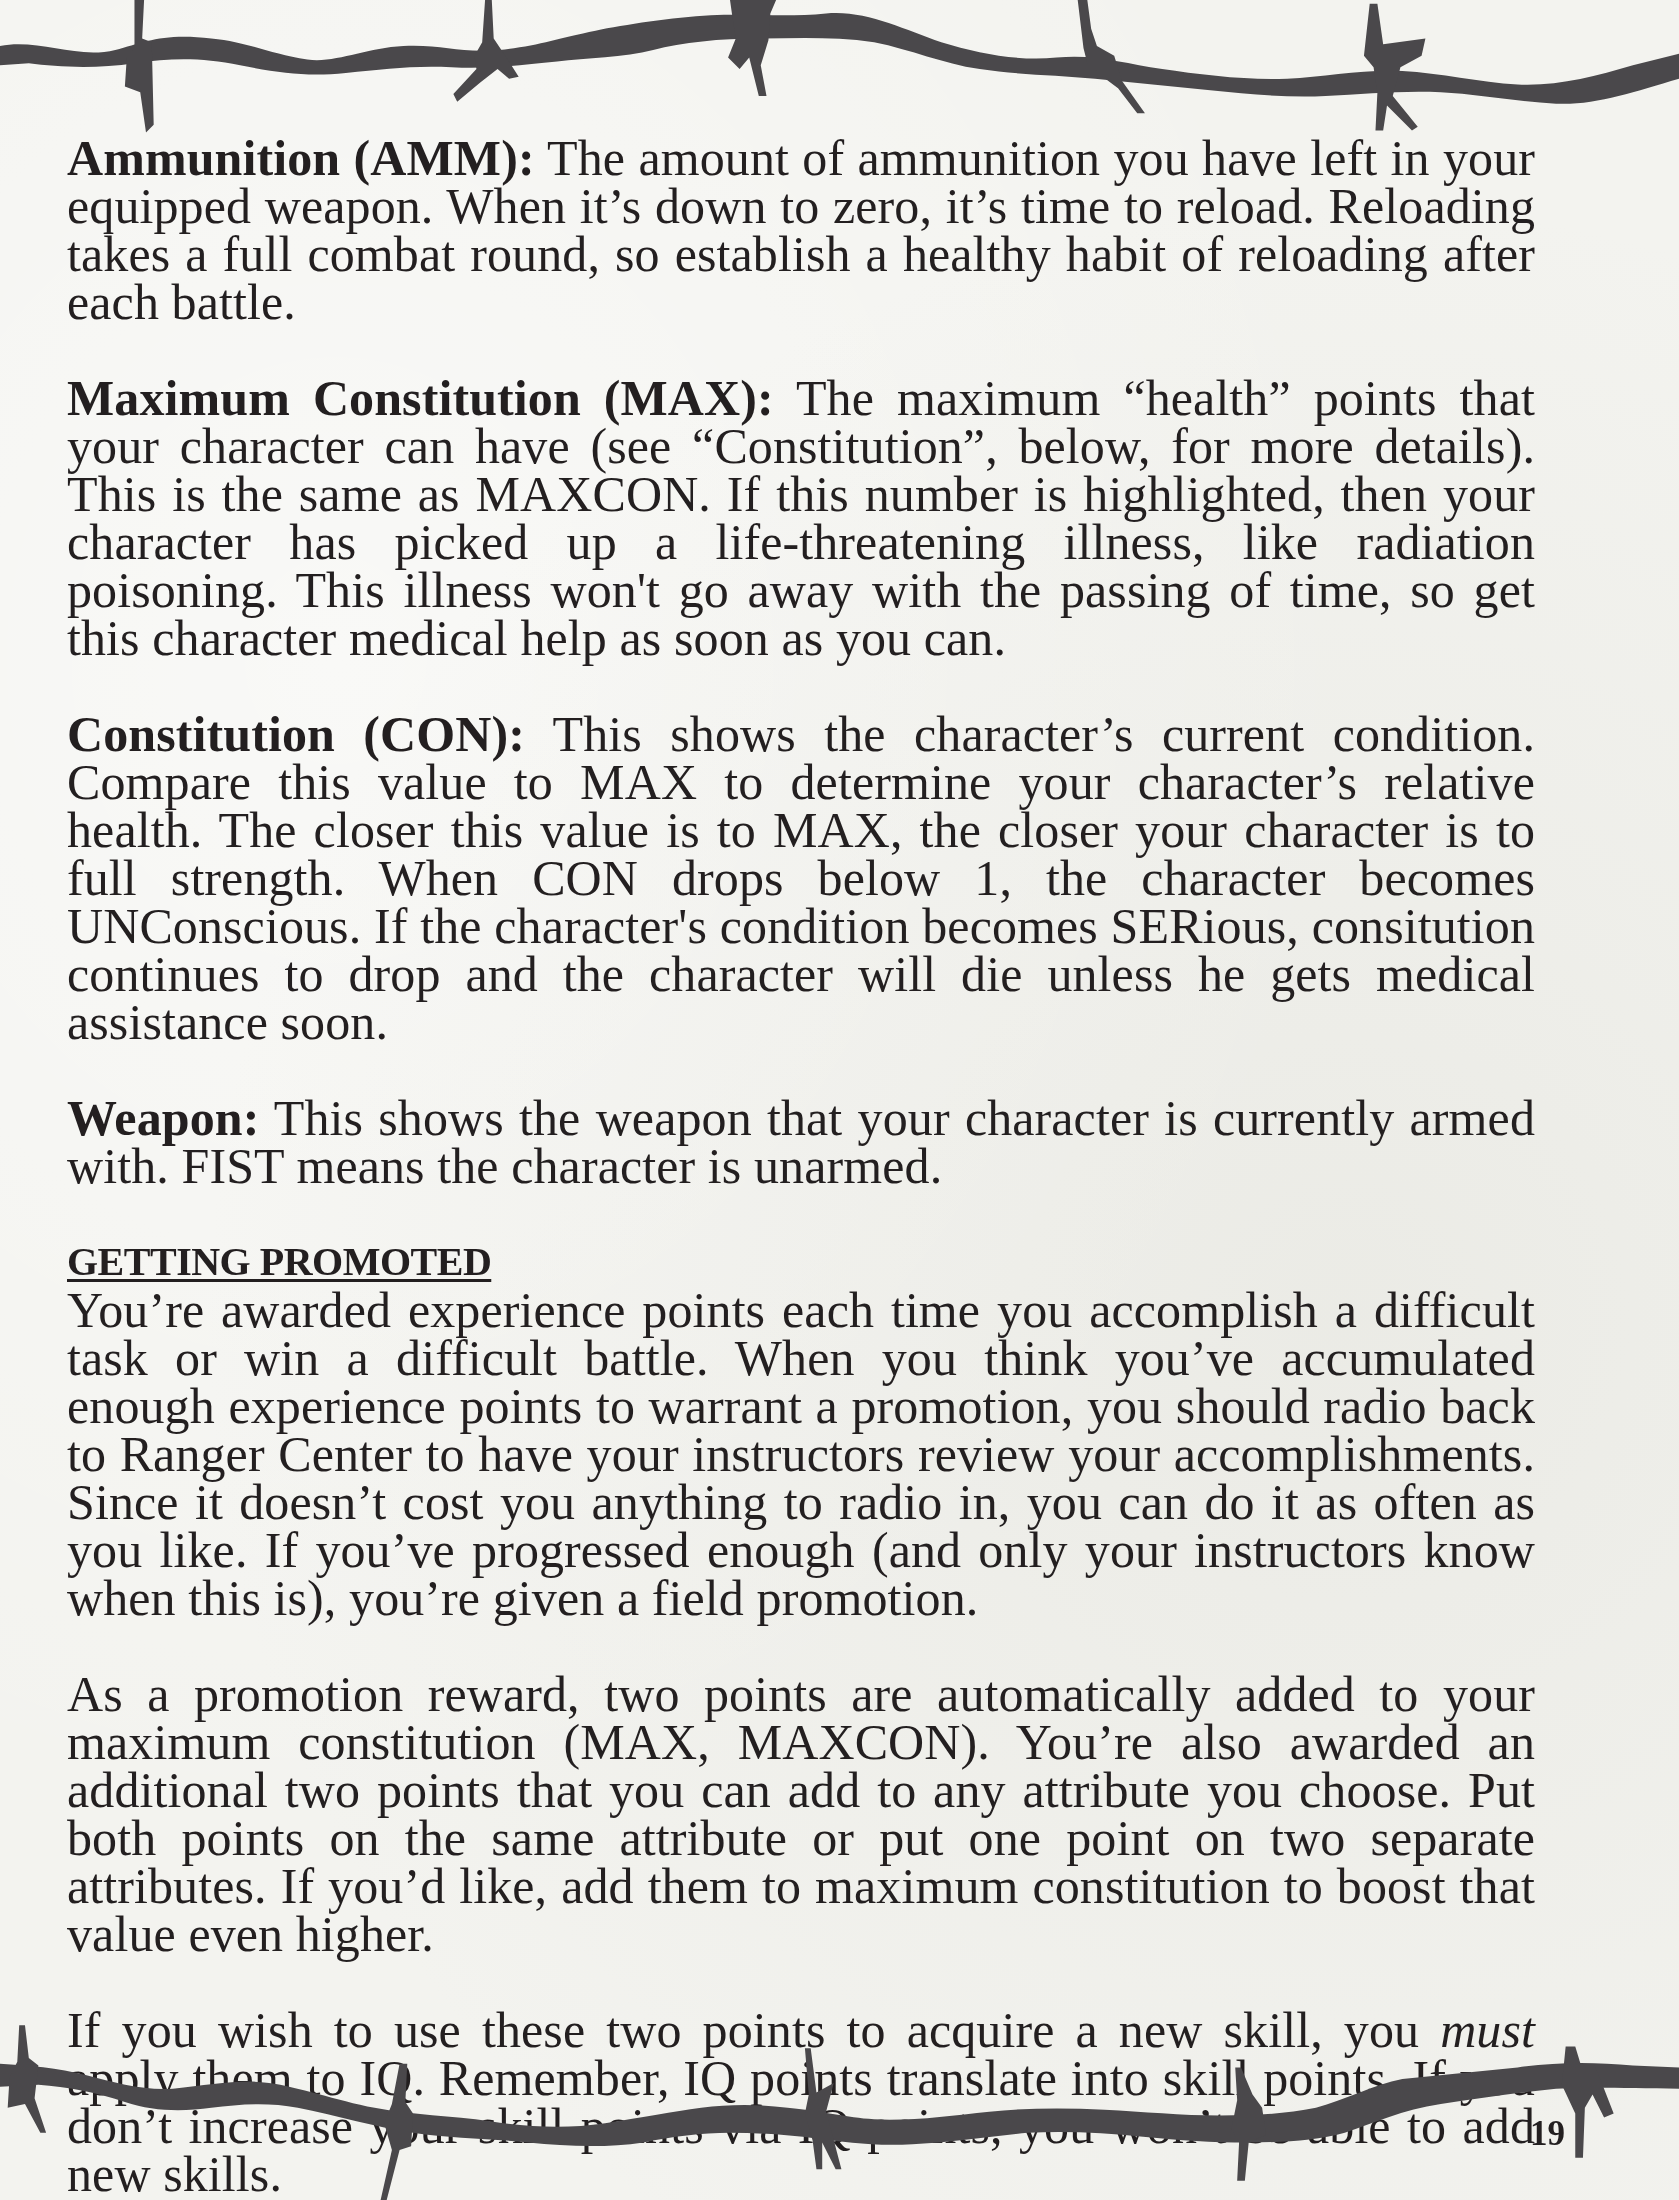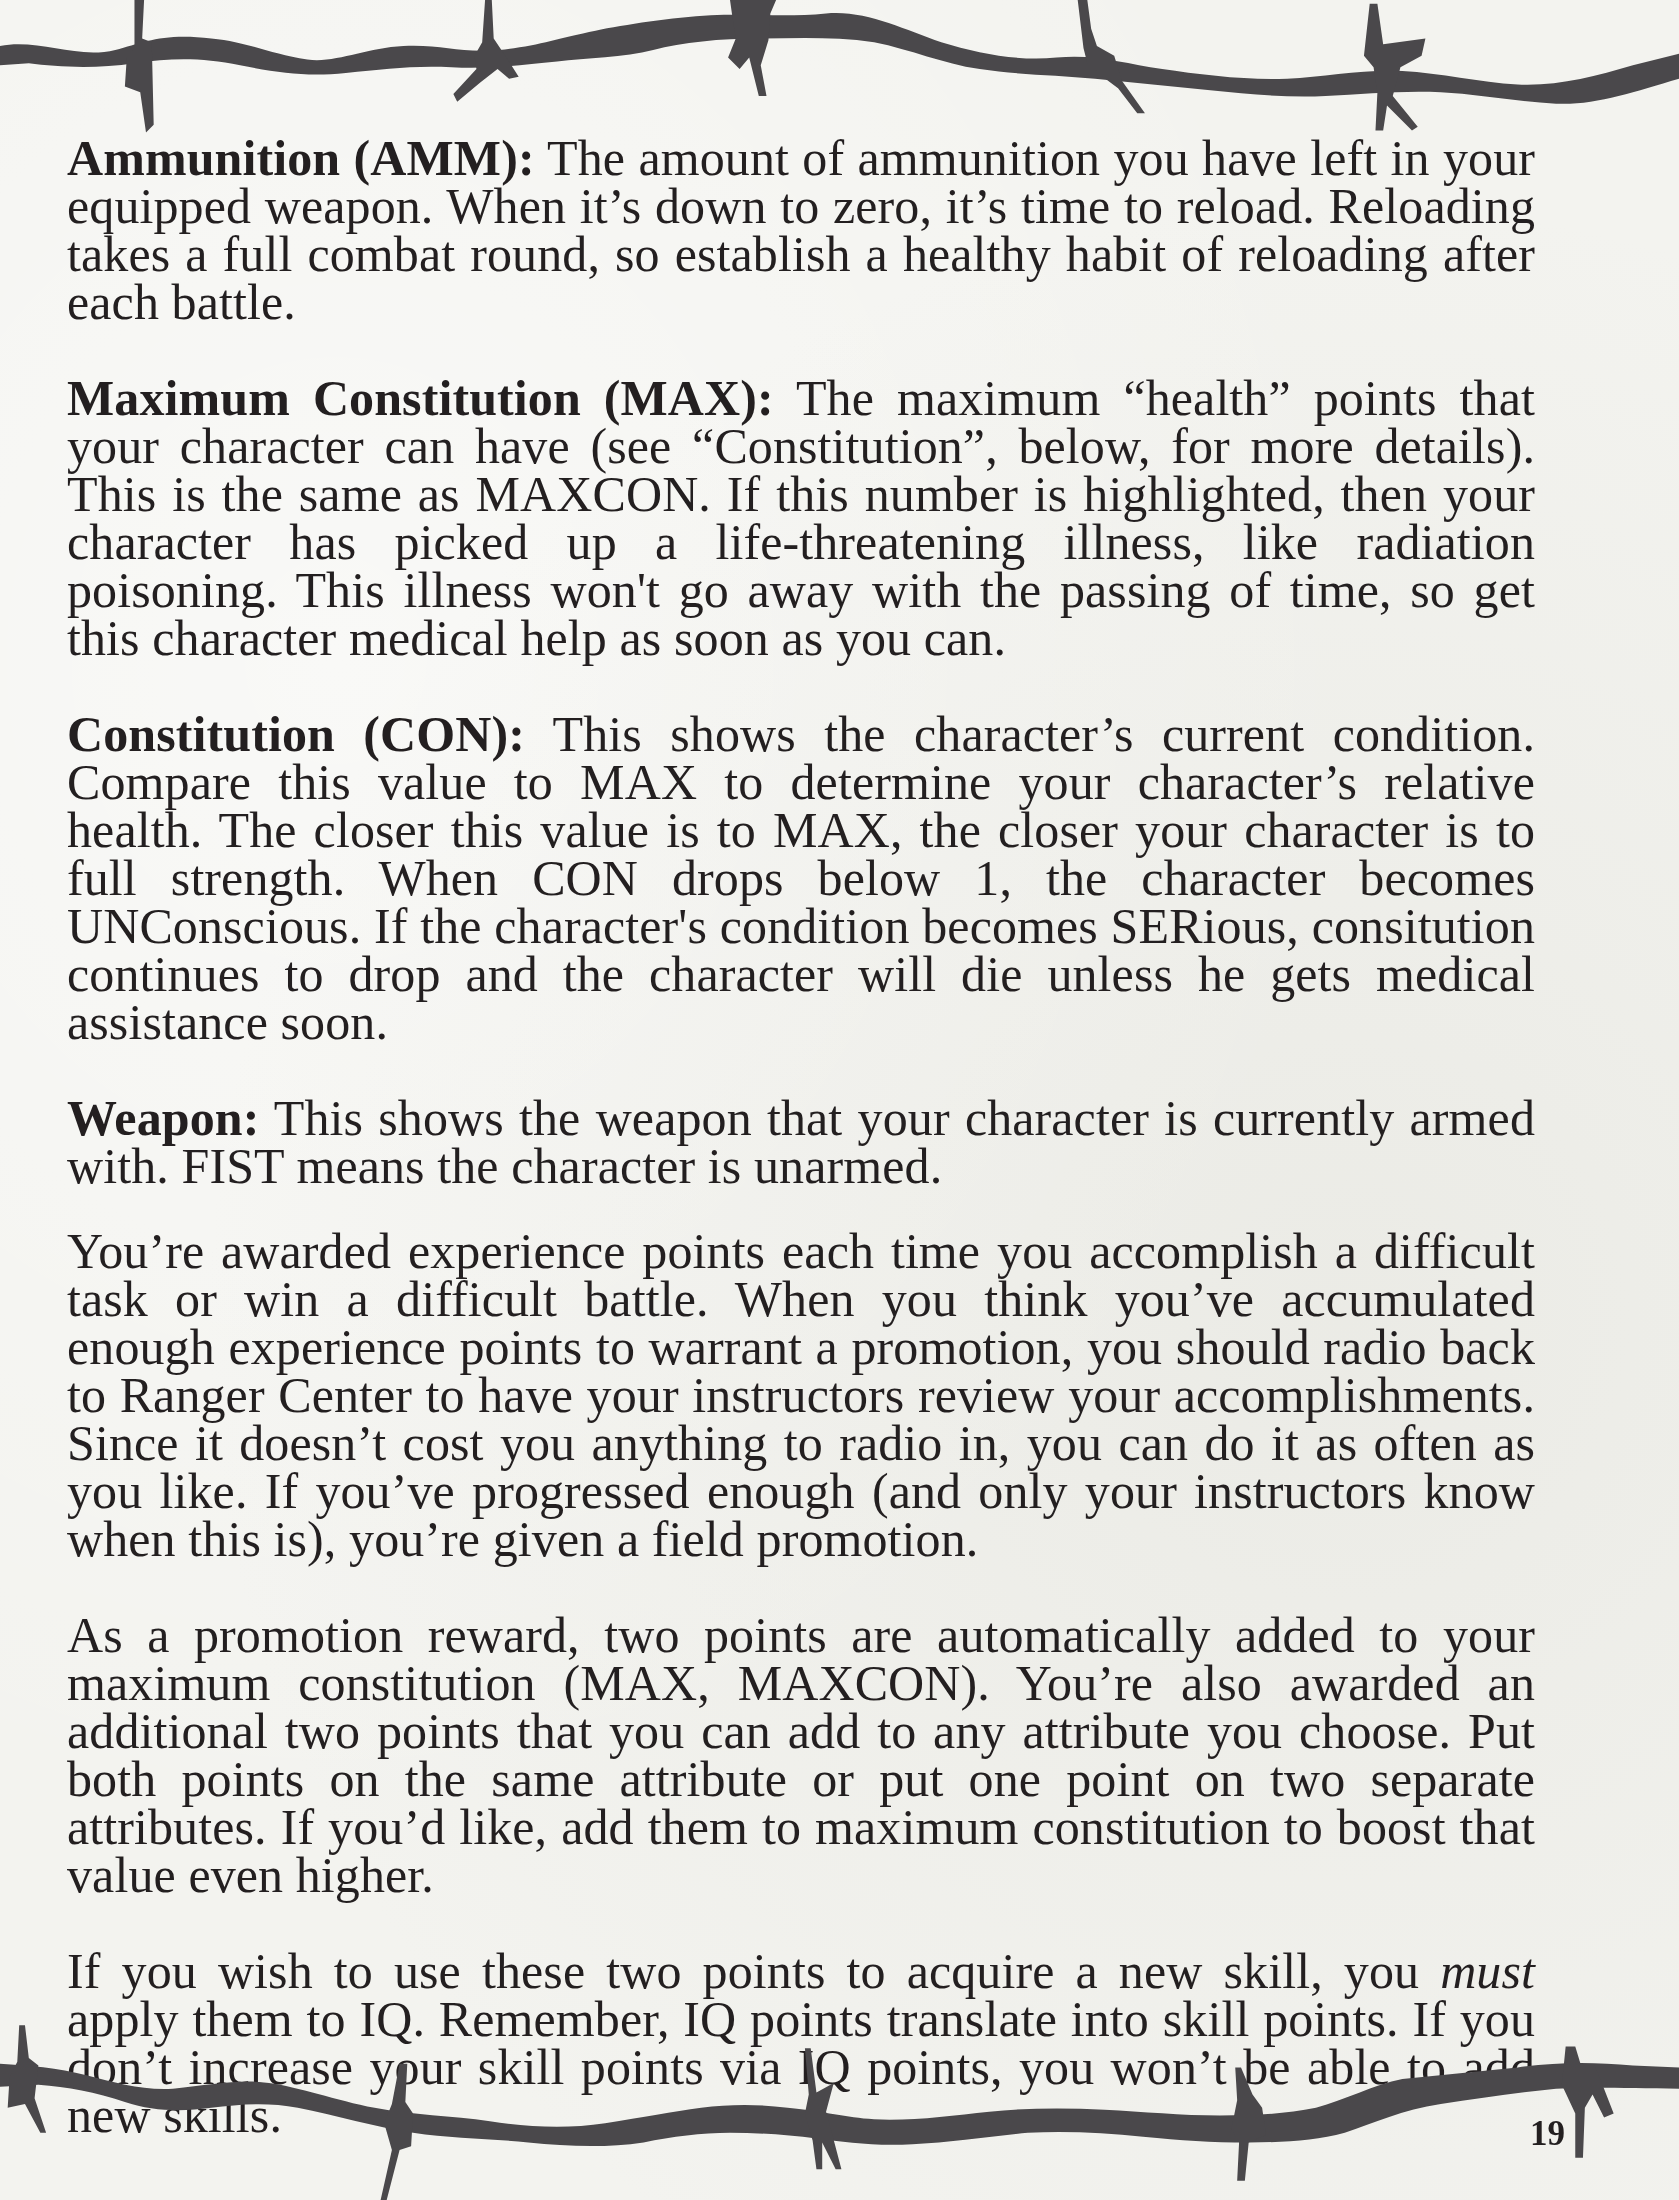--- a/index.html
+++ b/index.html
@@ -105,7 +105,7 @@
     <span class="term">Constitution (CON):</span><span> This shows the character’s current condition. Compare this value to MAX to determine your character’s relative health. The closer this value is to MAX, the closer your character is to full strength. When CON drops below 1, the character becomes UNConscious. If the character's condition becomes SERious, consitution continues to drop and the character will die unless he gets medical assistance soon.</span>
   </p>
 
-  <p class="para" style="margin-bottom:37px;">
+  <p class="para" style="margin-bottom:48px;">
     <span class="term">Weapon:</span><span> This shows the weapon that your character is currently armed with. FIST means the character is unarmed.</span>
   </p>
 

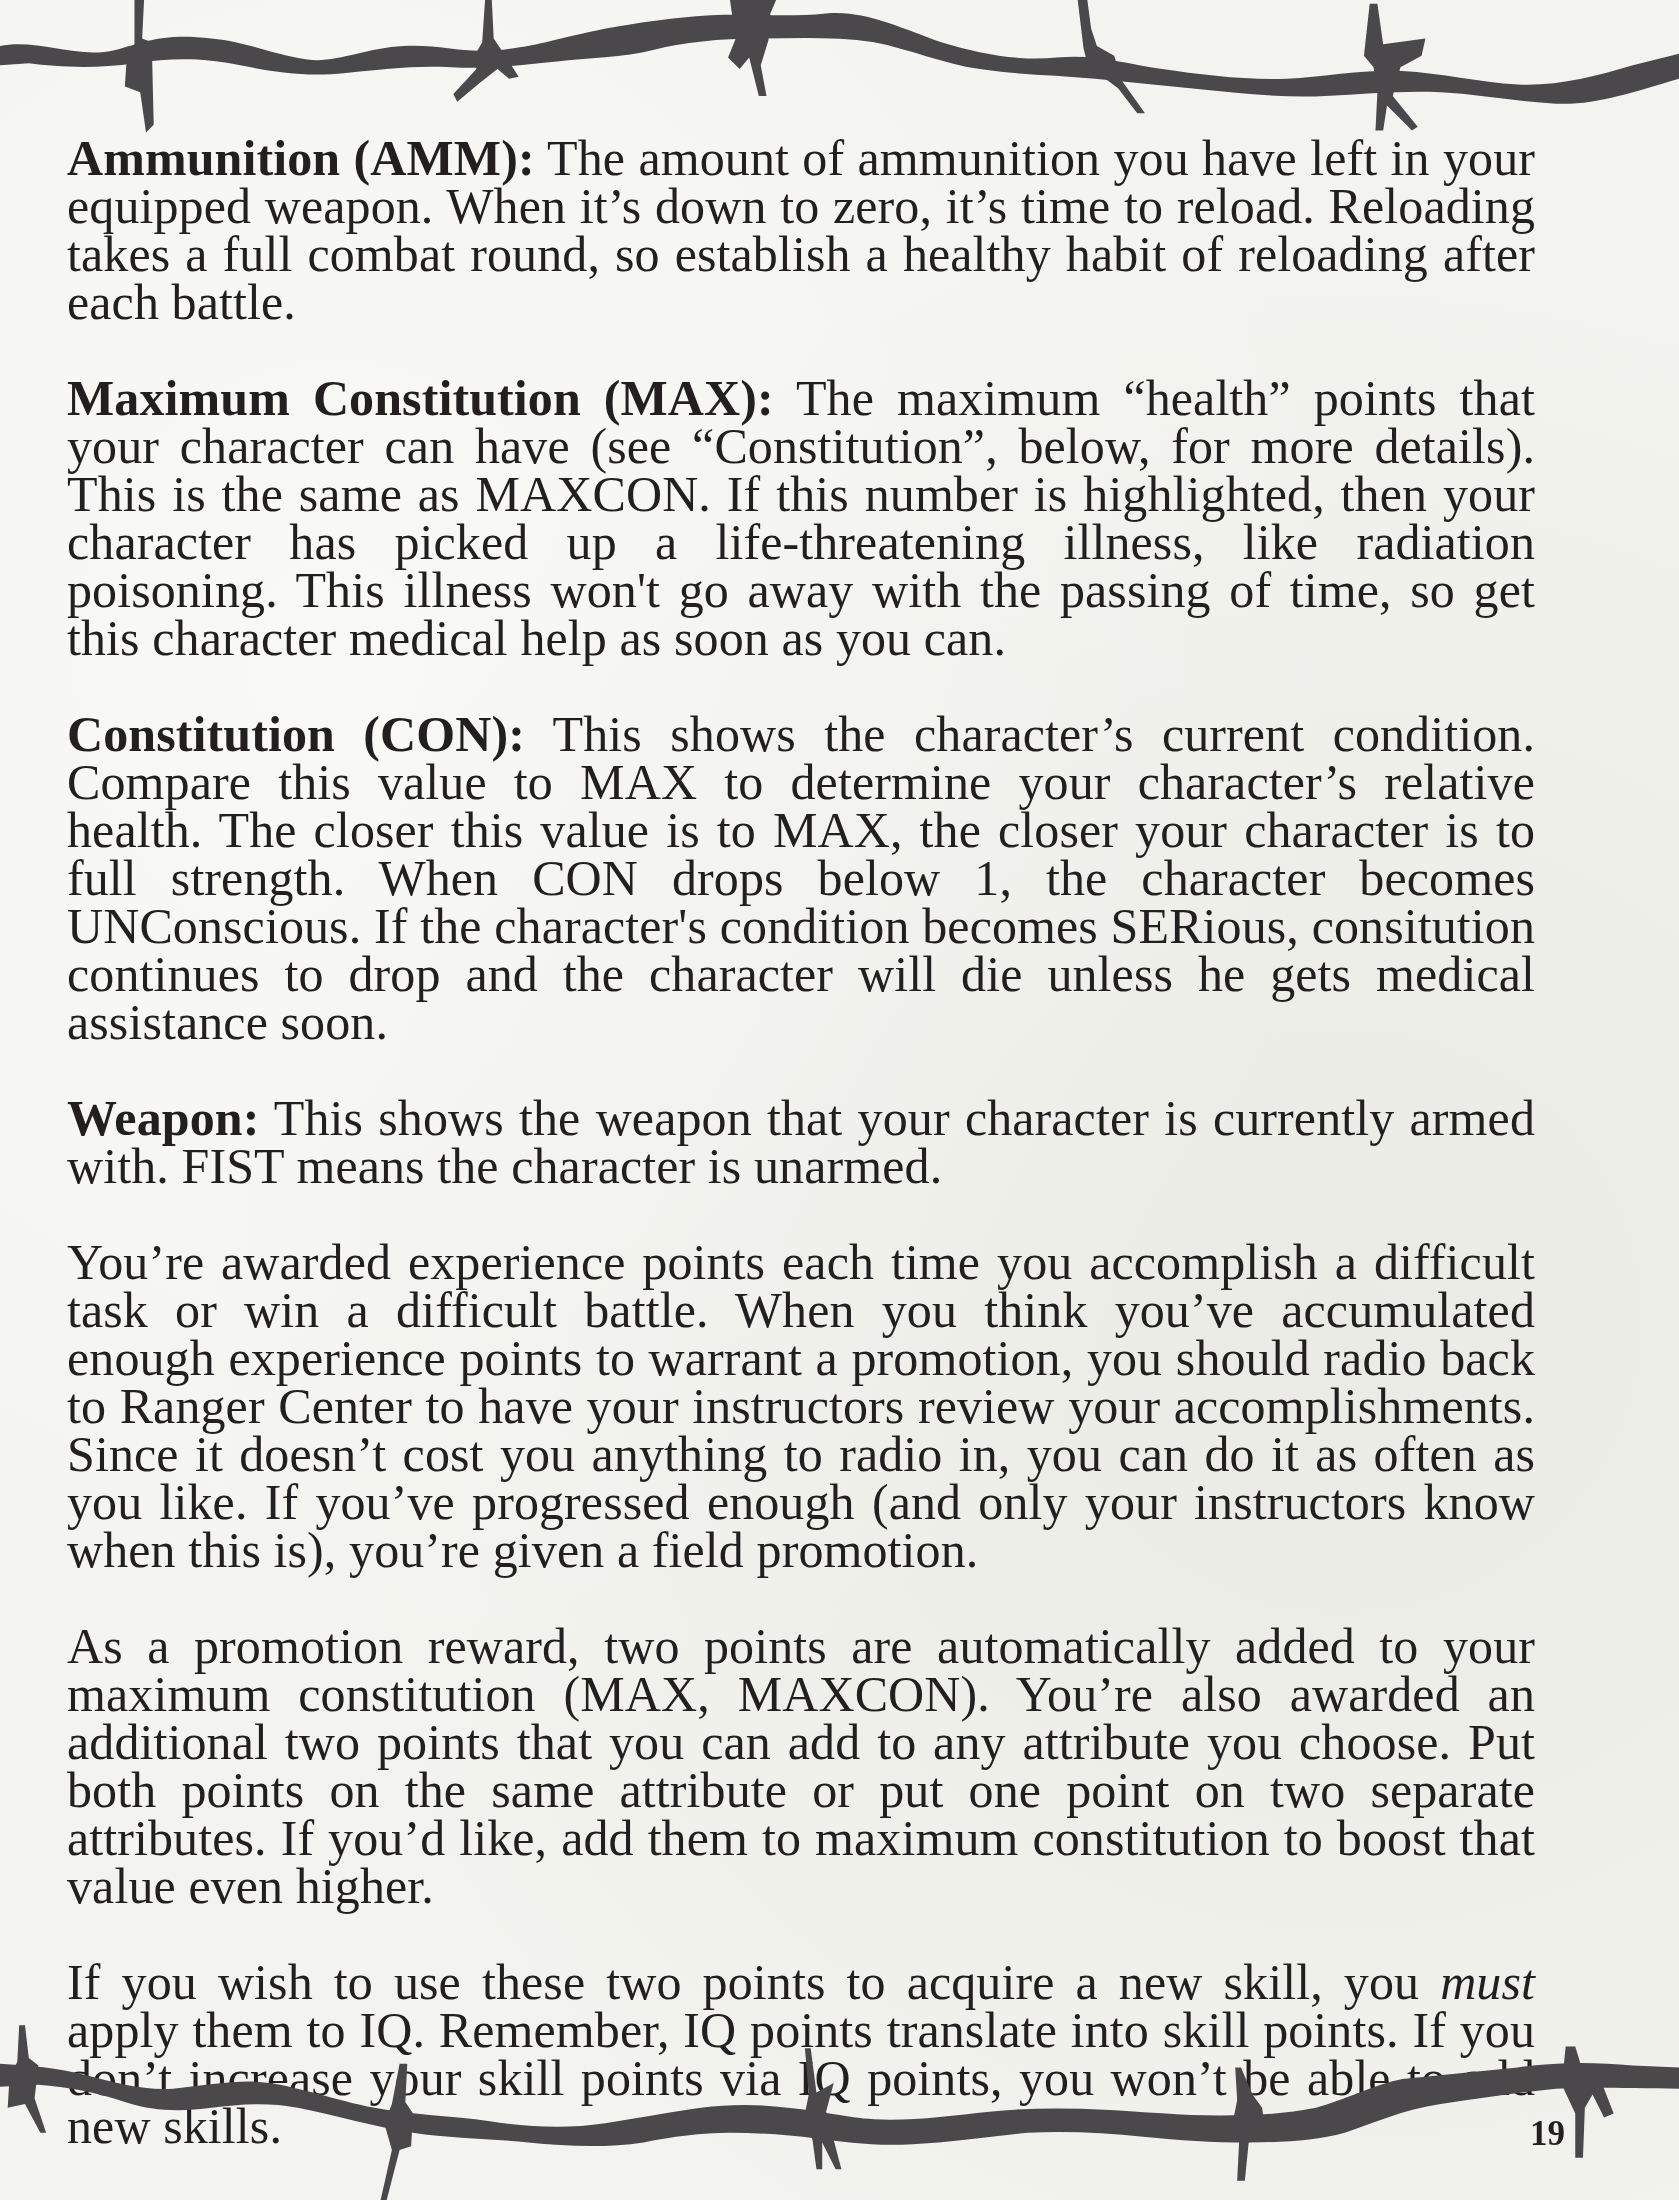--- a/index.html
+++ b/index.html
@@ -109,6 +109,7 @@
     <span class="term">Weapon:</span><span> This shows the weapon that your character is currently armed with. FIST means the character is unarmed.</span>
   </p>
 
+  <h2 class="section-heading">GETTING PROMOTED</h2>
 
   <p class="para after-heading">You’re awarded experience points each time you accomplish a difficult task or win a difficult battle. When you think you’ve accumulated enough experience points to warrant a promotion, you should radio back to Ranger Center to have your instructors review your accomplishments. Since it doesn’t cost you anything to radio in, you can do it as often as you like. If you’ve progressed enough (and only your instructors know when this is), you’re given a field promotion.</p>
 

